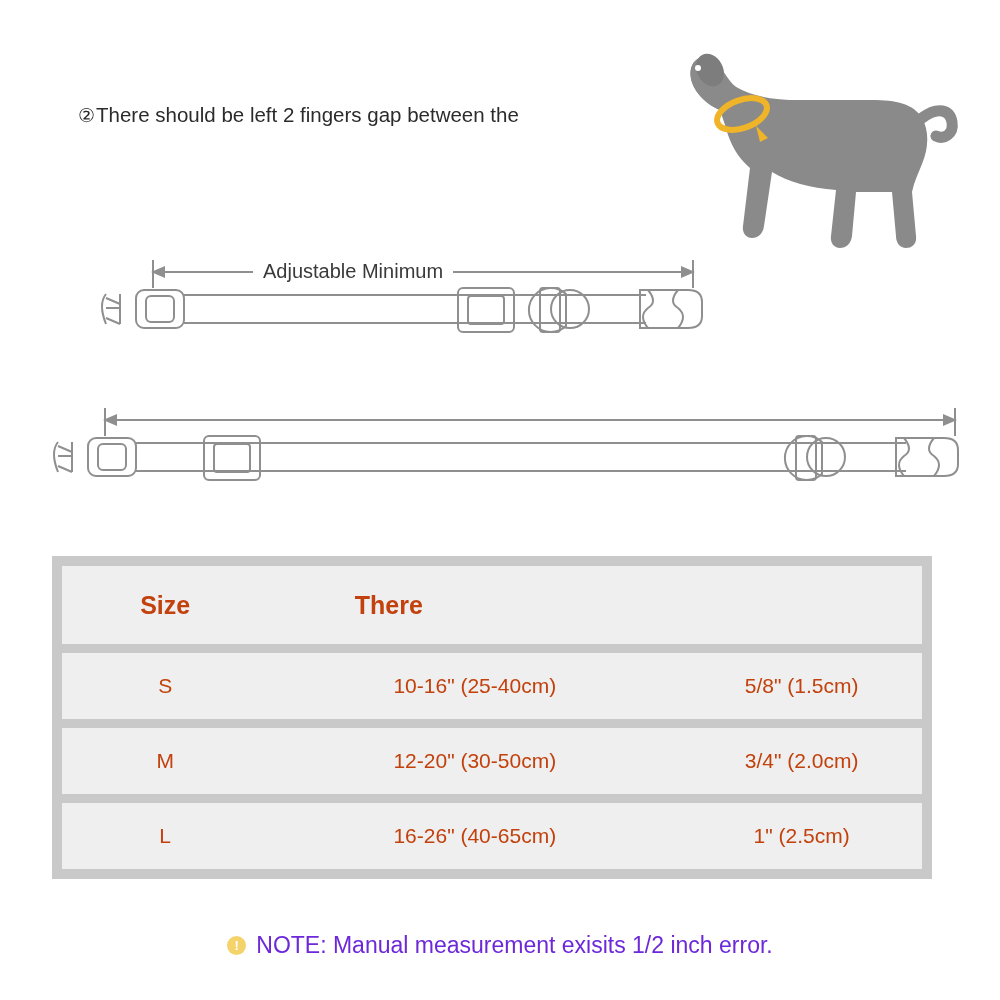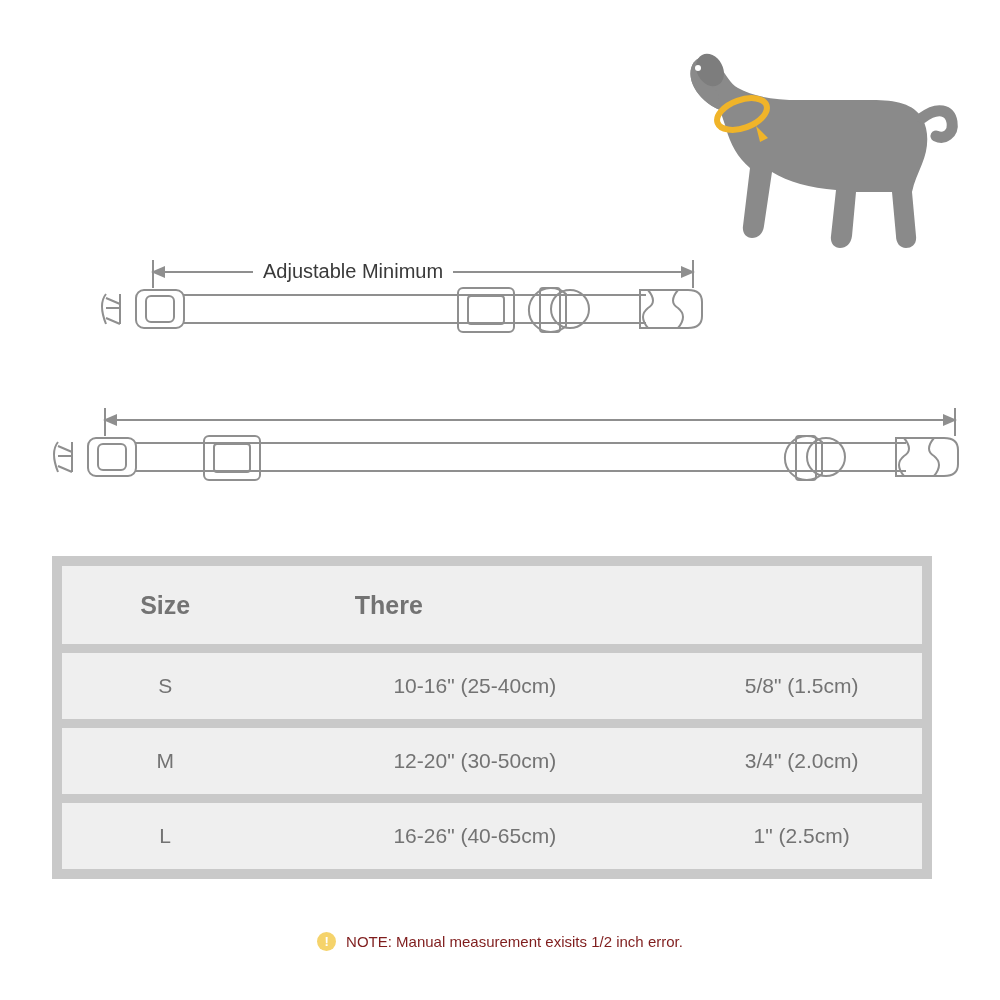--- a/index.html
+++ b/index.html
@@ -130,6 +130,9 @@
 <body>
 
 <div class="instructions">
+  <div class="instr-line">
+    <span class="num">②</span><span>There should be left 2 fingers gap between the</span>
+  </div>
 </div>
 
 <div class="dog-wrap">

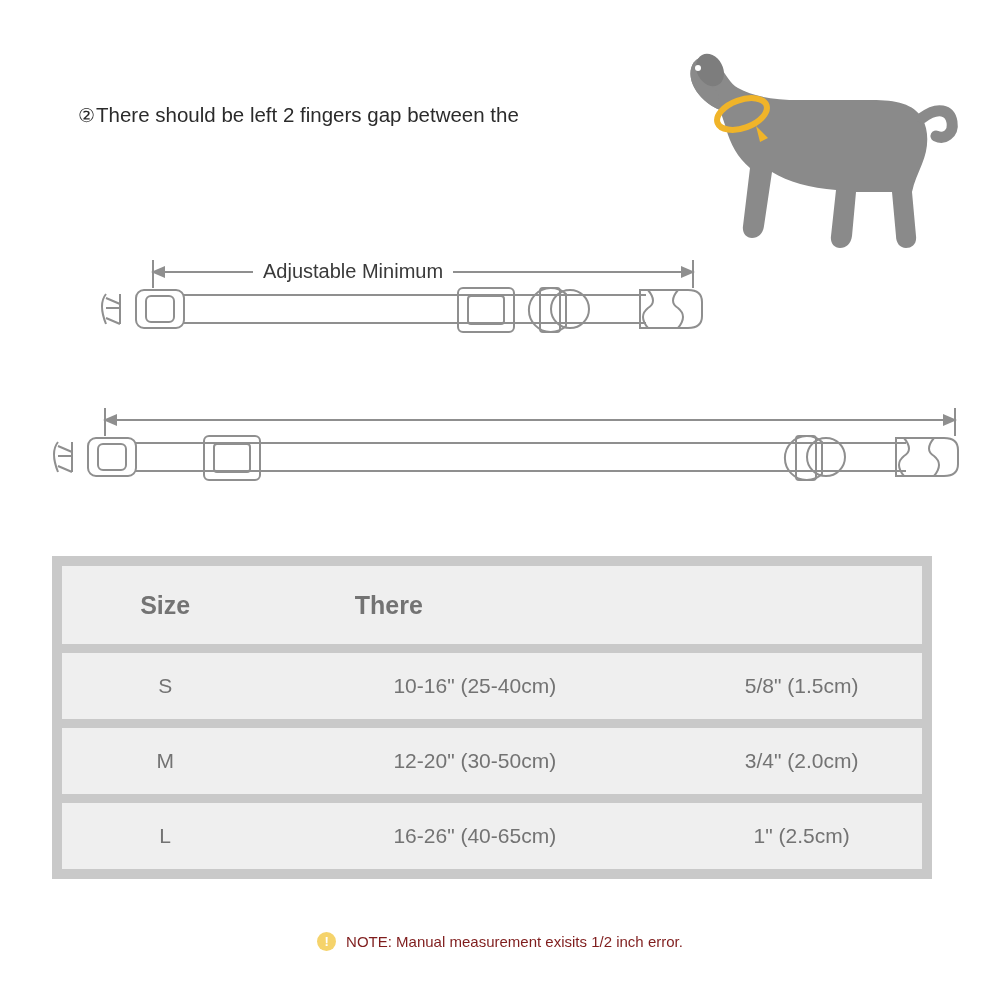--- a/index.html
+++ b/index.html
@@ -86,7 +86,7 @@
   .cell {
     text-align: center;
     font-size: 21px;
-    color: #737373;
+    color: #c2410c;
   }
   .trow.header .cell {
     font-size: 25px;

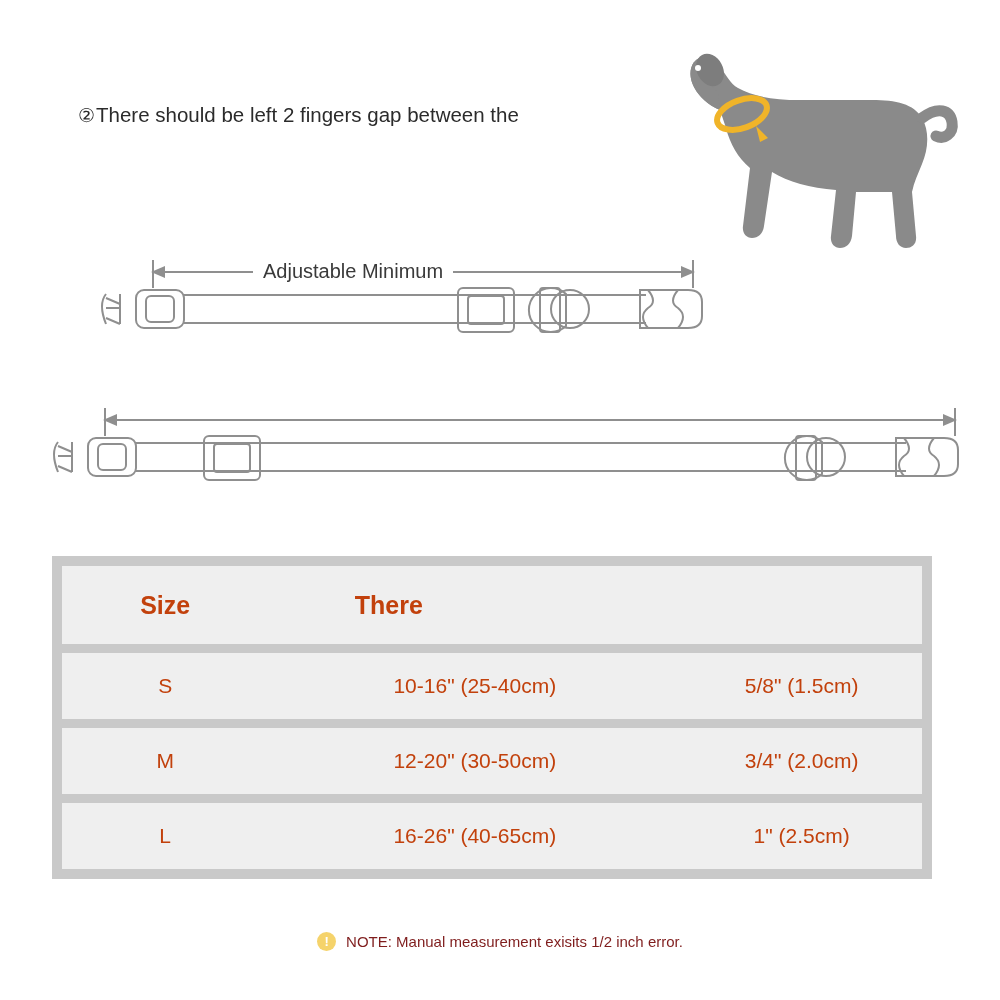--- a/index.html
+++ b/index.html
@@ -121,8 +121,8 @@
     line-height: 1;
   }
   .note-text {
-    font-size: 15px;
-    color: #7f1d1d;
+    font-size: 23px;
+    color: #6d28d9;
     white-space: nowrap;
   }
 </style>

